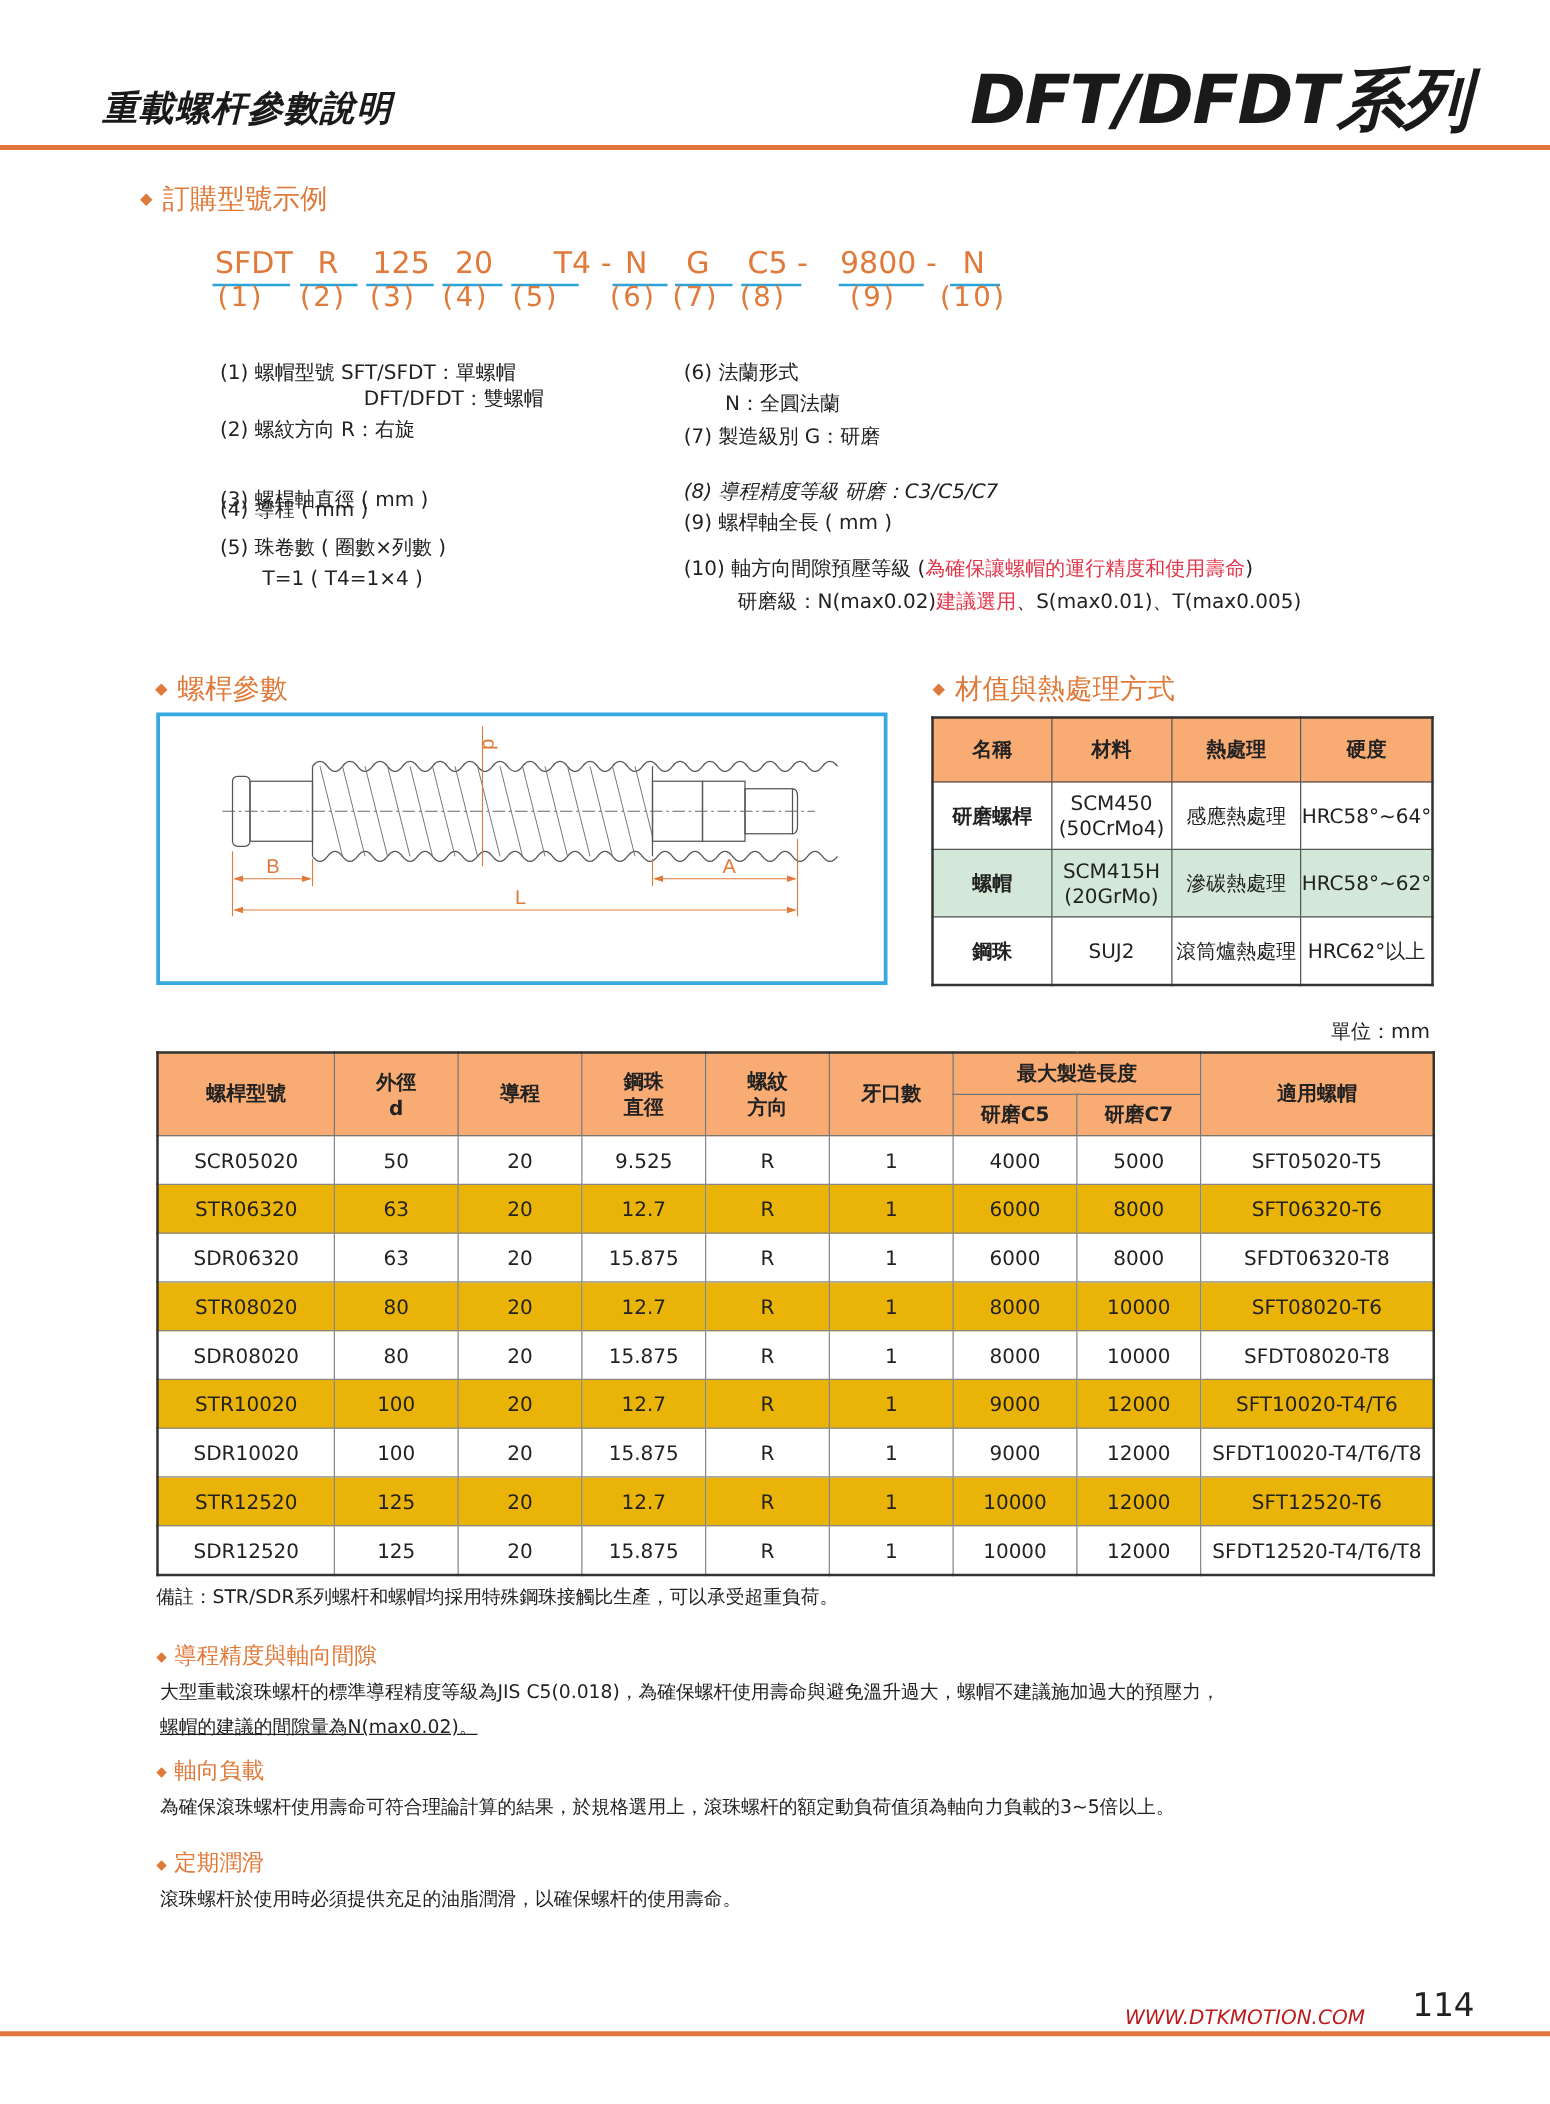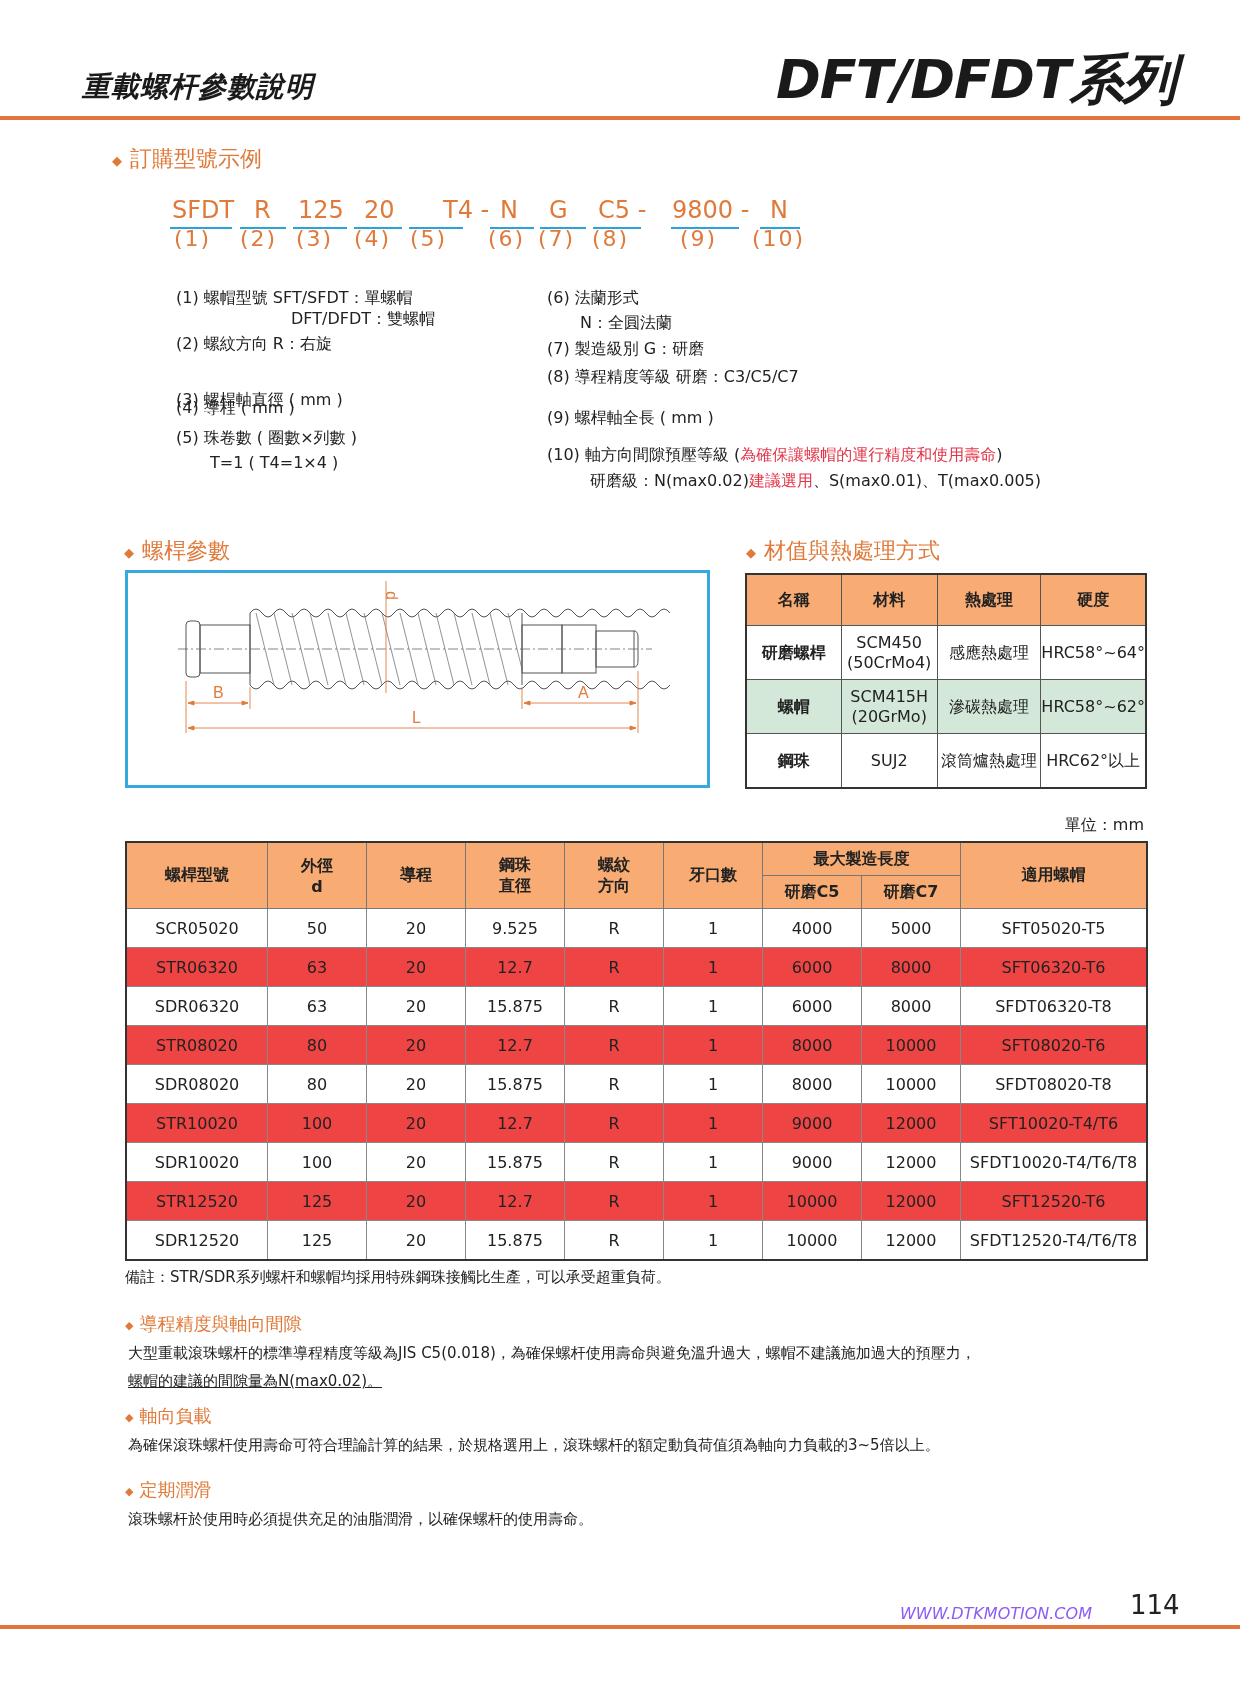--- a/index.html
+++ b/index.html
@@ -118,7 +118,7 @@
 <div class="abs exp" style="left:547px; top:288px;">(6) 法蘭形式</div>
 <div class="abs exp" style="left:580px; top:313px;">N：全圓法蘭</div>
 <div class="abs exp" style="left:547px; top:339px;">(7) 製造級別  G：研磨</div>
-<div class="abs exp" style="left:547px; top:367px;">(8) 導程精度等級 研磨：C3/C5/C7</div>
+<div class="abs exp" style="left:547px; top:383px;font-style:italic;">(8) 導程精度等級 研磨：C3/C5/C7</div>
 <div class="abs exp" style="left:547px; top:408px;">(9) 螺桿軸全長 ( mm )</div>
 <div class="abs exp" style="left:547px; top:445px;">
   <span>(10) 軸方向間隙預壓等級 (</span><span class="red">為確保讓螺帽的運行精度和使用壽命</span><span>)</span>

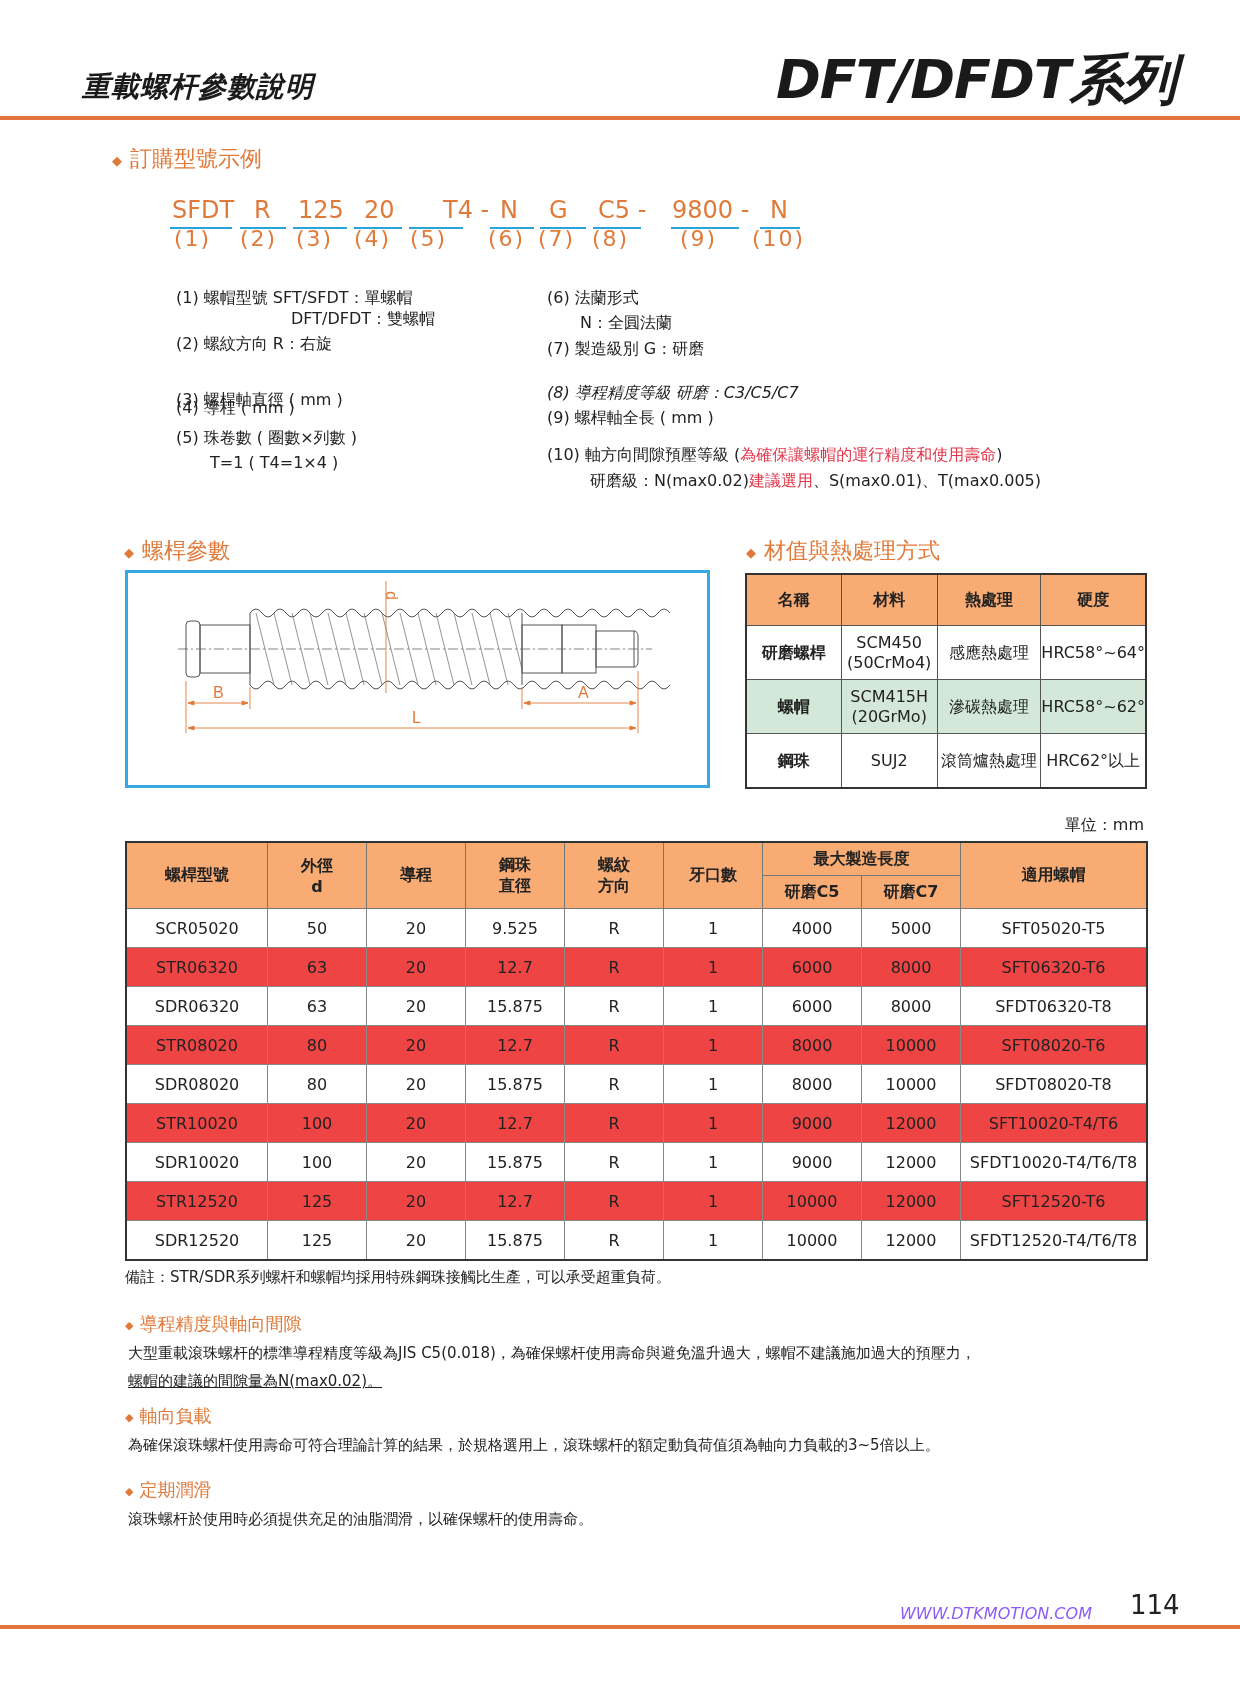--- a/index.html
+++ b/index.html
@@ -42,7 +42,7 @@
   .main { position:absolute; left:125px; top:841px; width:1023px; border:2px solid #333; }
   .main th { background:#f8ac73; font-weight:bold; font-size:16px; border:1px solid #777; padding:0; }
   .main td { border:1px solid #888; text-align:center; font-size:16px; height:38px; padding:0; }
-  .main tr.g td { background:#ef4444;text-align:center; }
+  .main tr.g td { background:#eab308;text-align:center; }
   .main tr.hd1 th { height:32px; }
   .main tr.hd2 th { height:32px; }
 

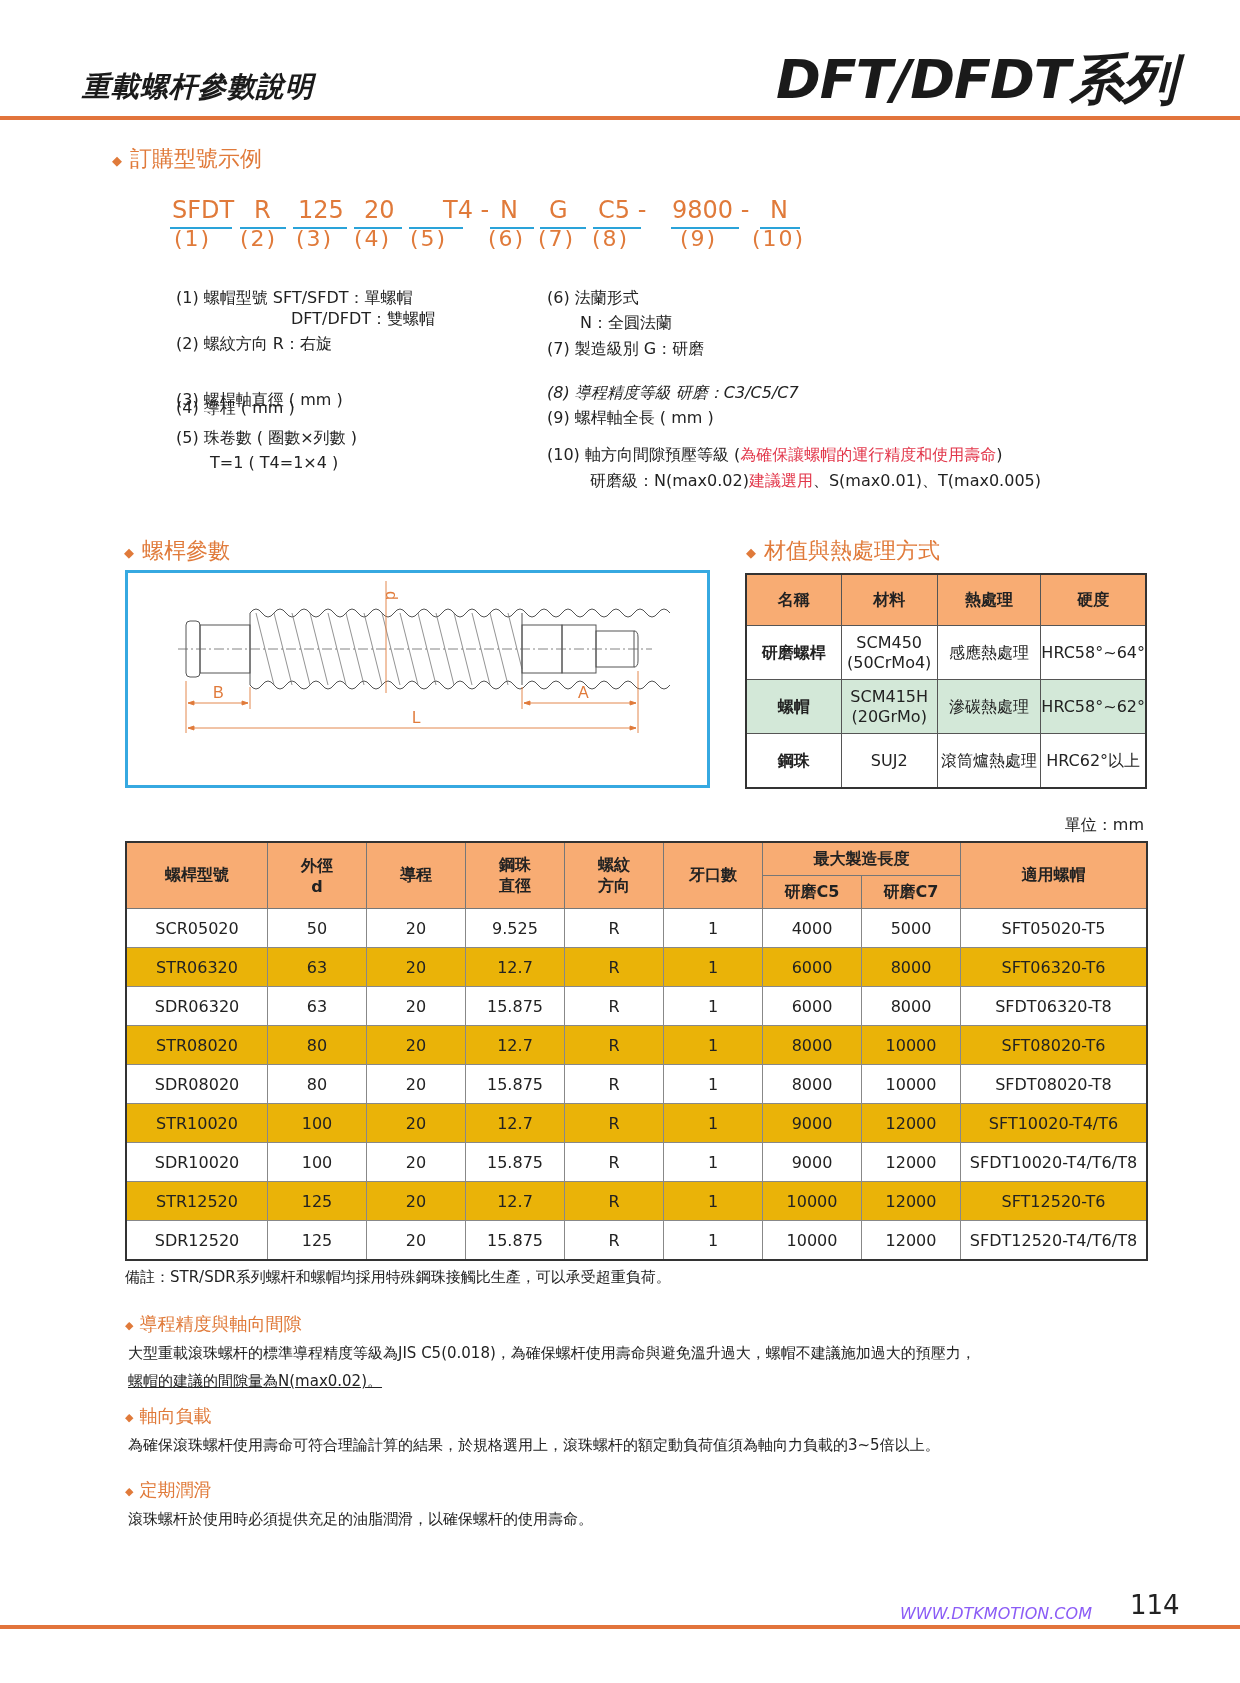--- a/index.html
+++ b/index.html
@@ -50,7 +50,7 @@
   .para { font-size:15px; color:#222; white-space:nowrap; }
 
   
-  .ftr-url { left:900px; top:1604px; font-size:16px; font-style:italic; color:#8b5cf6; }
+  .ftr-url { left:900px; top:1604px; font-size:16px; font-style:italic; color:#b91c1c; }
   .ftr-page { left:1130px; top:1590px; font-size:26px; color:#222; }
   .ftr-rule { left:0; top:1625px; width:1240px; height:4px; background:#e2743c; }
 </style>

